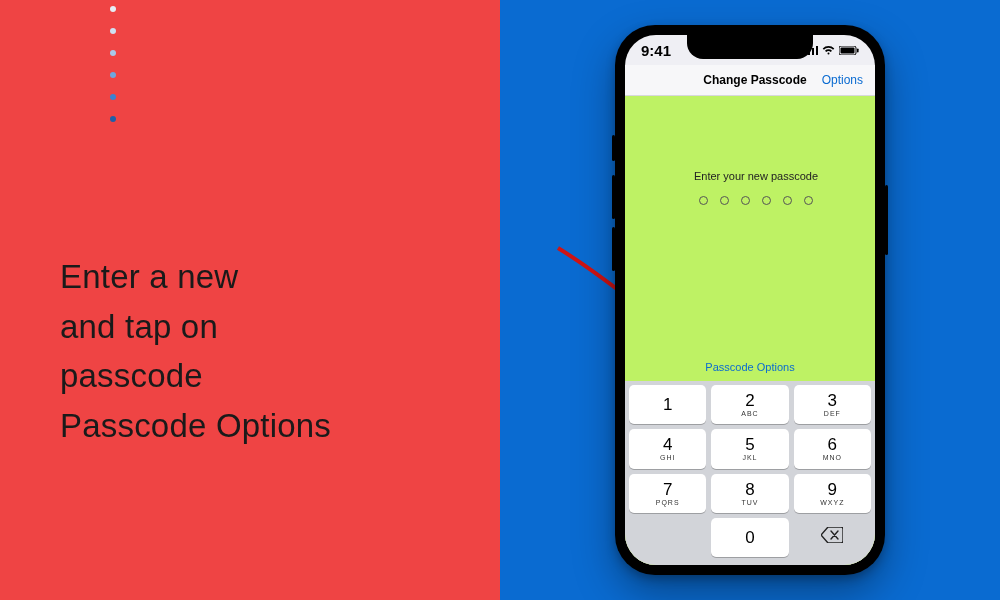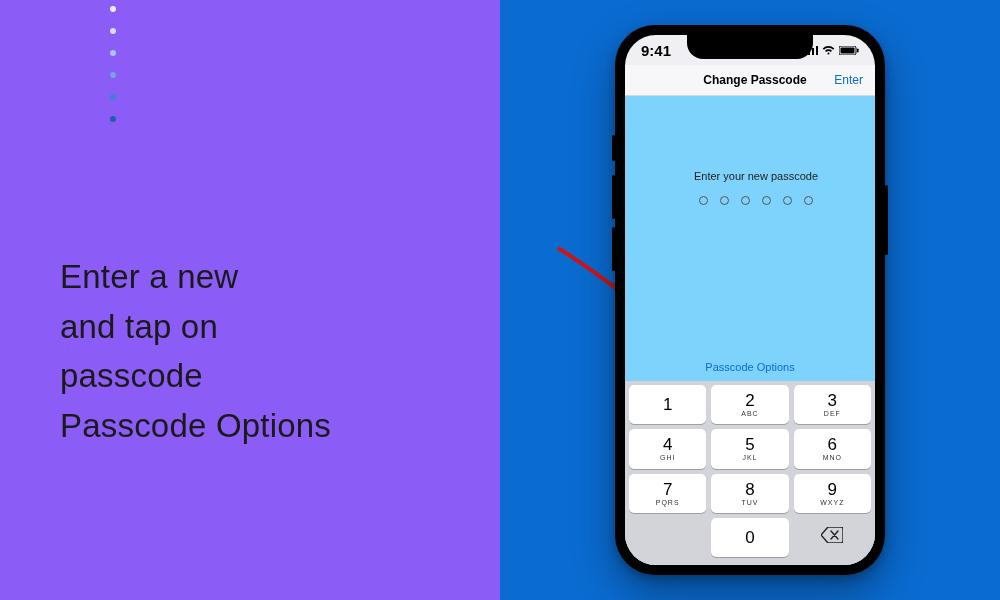--- a/index.html
+++ b/index.html
@@ -115,7 +115,7 @@
         <div class="nav-bar-wrap">
           <div class="nav-bar">
             <span class="nav-title">Change Passcode</span>
-            <span class="nav-cancel">Enter</span>
+            <span class="nav-cancel">Options</span>
           </div>
         </div>
 

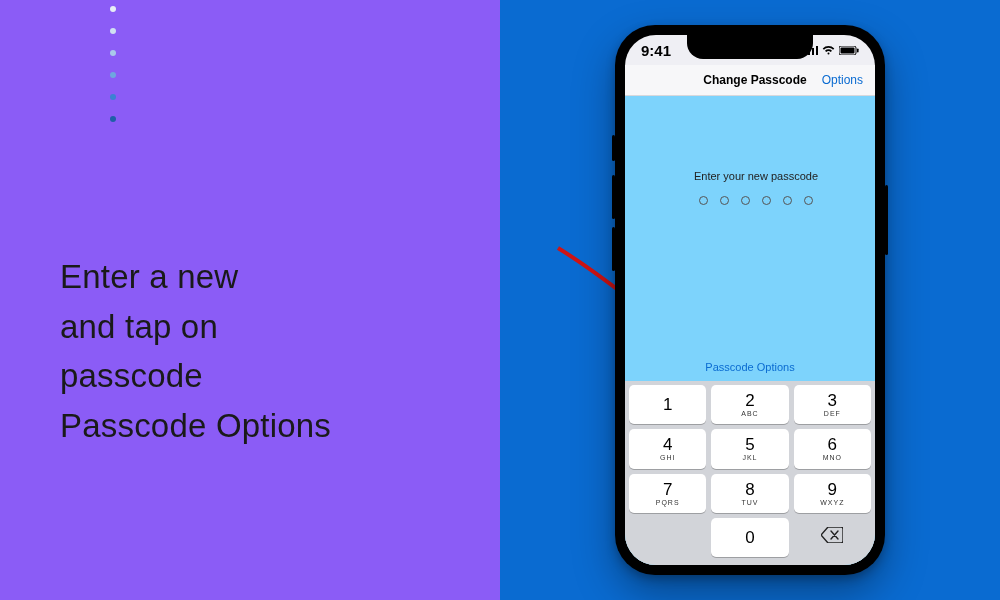--- a/index.html
+++ b/index.html
@@ -29,7 +29,7 @@
   .nav-bar { height: 30px; display: flex; align-items: center; justify-content: center; position: relative; margin-left: 10px; }
   .nav-title { font-size: 12px; font-weight: 600; color: #000; }
   .nav-cancel { position: absolute; right: 12px; font-size: 12px; color: #0a6bd1; cursor: pointer; }
-  .content { position: absolute; top: 61px; left: 0; right: 0; bottom: 0; background: #7dd3fc; padding-left: 12px; }
+  .content { position: absolute; top: 61px; left: 0; right: 0; bottom: 0; background: #bef264; padding-left: 12px; }
   .prompt { text-align: center; font-size: 11px; color: #222; margin-top: 74px; }
   .pin-dots { display: flex; justify-content: center; gap: 12px; margin-top: 14px; }
   .pin-dot { width: 9px; height: 9px; border: 1px solid #555; border-radius: 50%; }

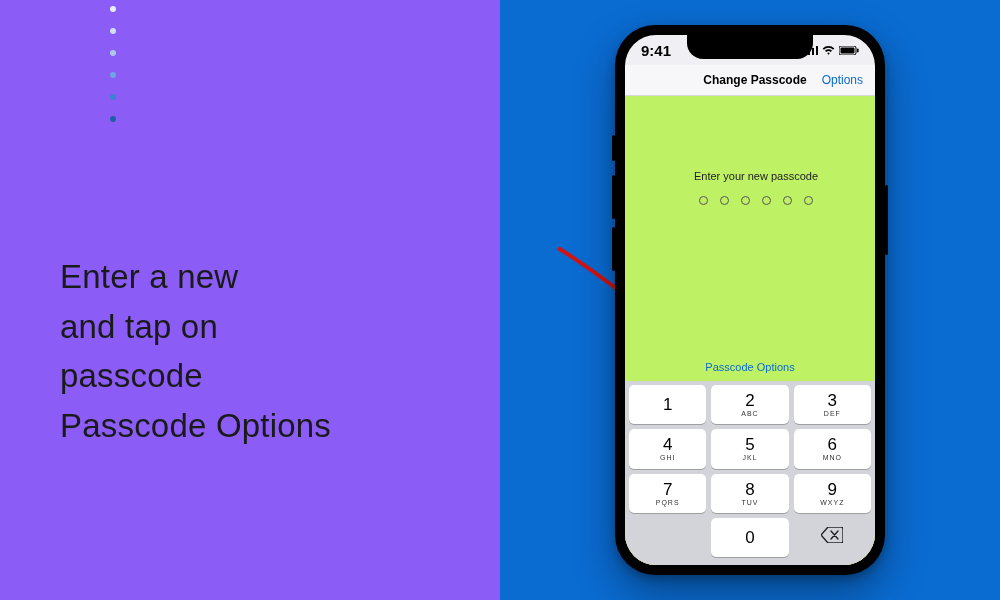--- a/index.html
+++ b/index.html
@@ -5,7 +5,7 @@
   * { box-sizing: border-box; margin: 0; padding: 0; }
   html, body { width: 1000px; height: 600px; font-family: -apple-system, "Segoe UI", Helvetica, Arial, sans-serif; overflow: hidden; }
   .stage { width: 1000px; height: 600px; display: flex; }
-  .left-panel { width: 500px; height: 600px; background: #8b5cf6; position: relative; }
+  .left-panel { width: 500px; height: 600px; background: #ef4444; position: relative; }
   .dots { position: absolute; left: 110px; top: 6px; display: flex; flex-direction: column; align-items: center; gap: 16px; }
   .dot { width: 6px; height: 6px; border-radius: 50%; }
   .d0 { background: #e6edf5; } .d1 { background: #cfe0f2; } .d2 { background: #a9c8ea; }

